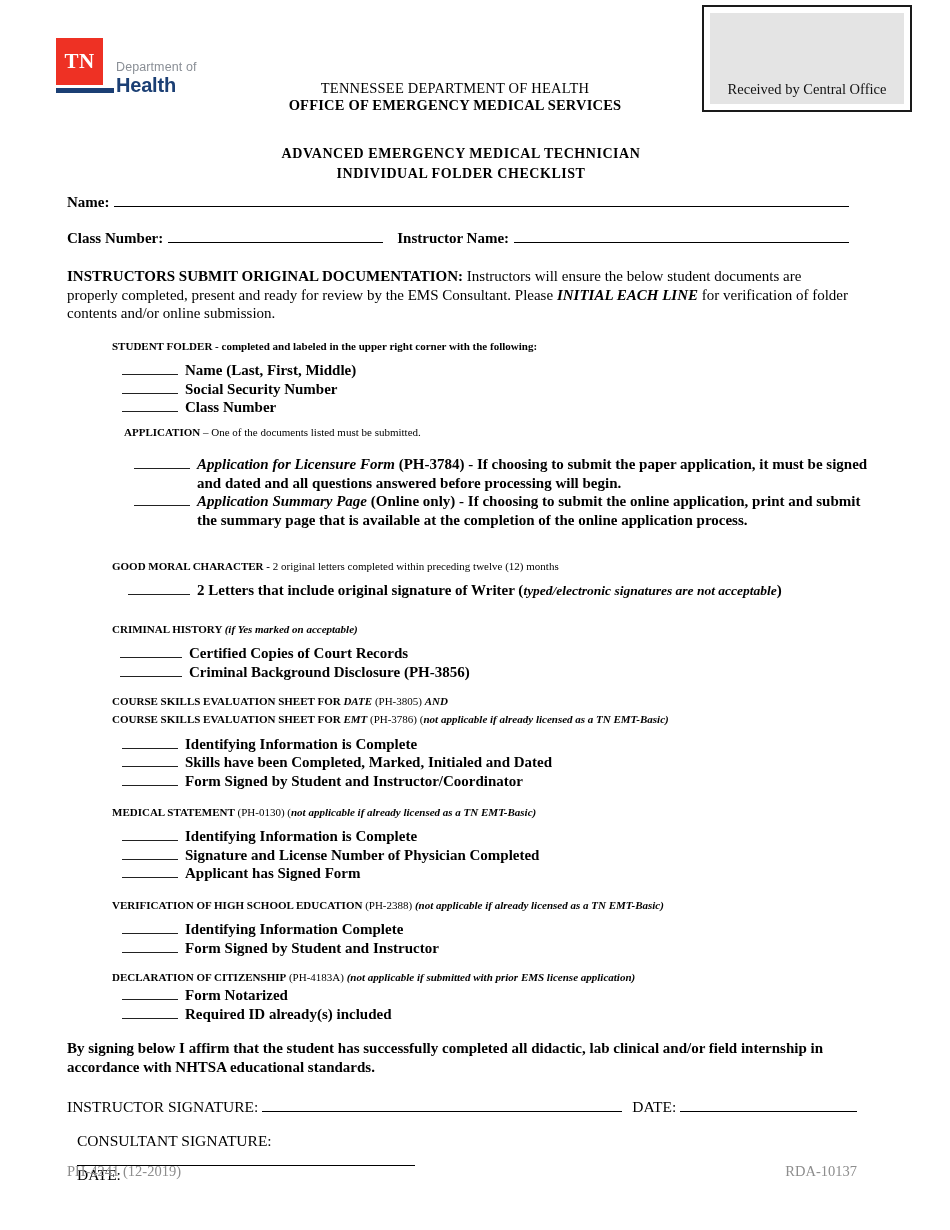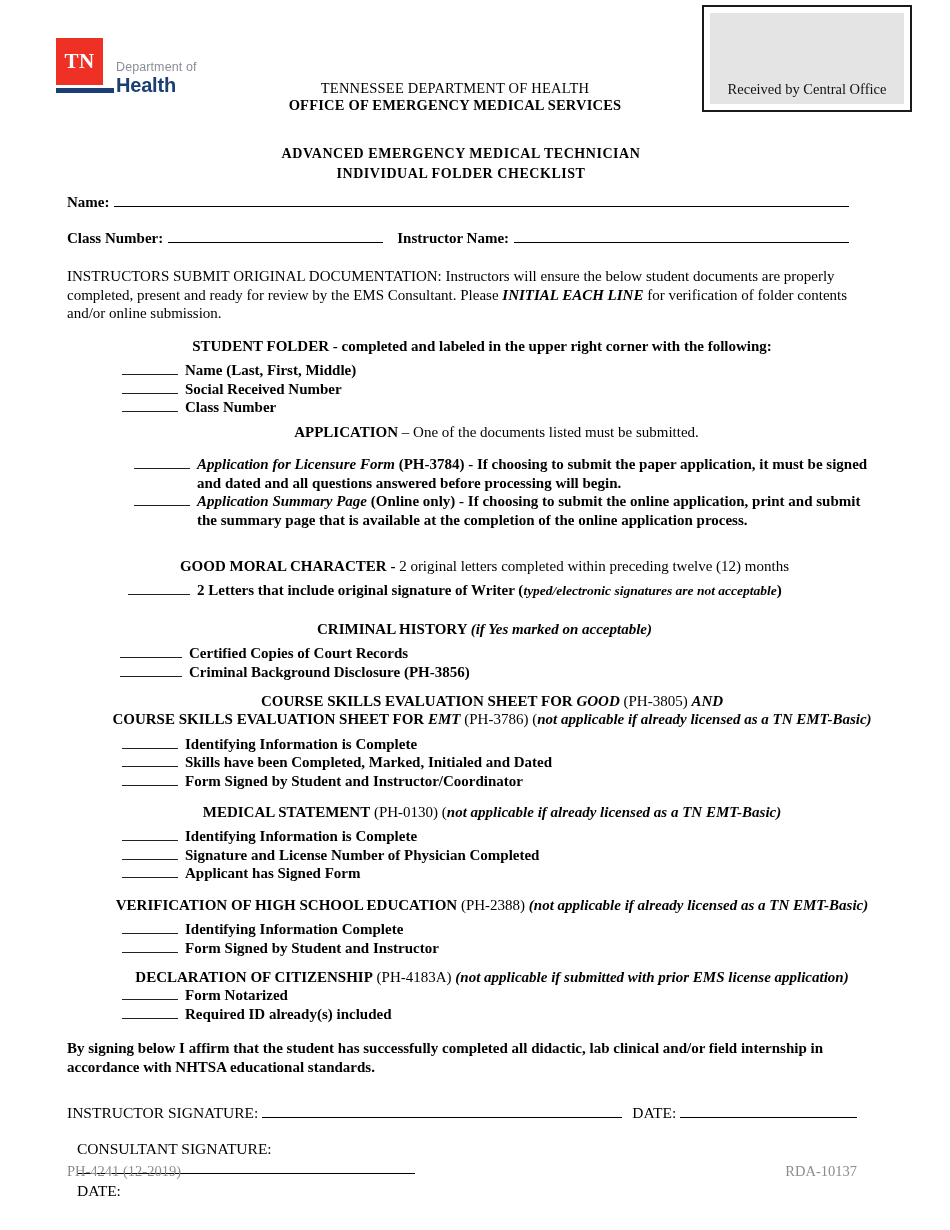--- a/index.html
+++ b/index.html
@@ -172,7 +172,7 @@
     line-height: 18.6px;
     text-align: left;
   }
-  .b { font-weight: normal; }
+  .b { font-weight: bold; }
   .i { font-style: italic; }
   .bi { font-weight: bold; font-style: italic; }
   .biu { font-weight: bold; font-style: italic; }

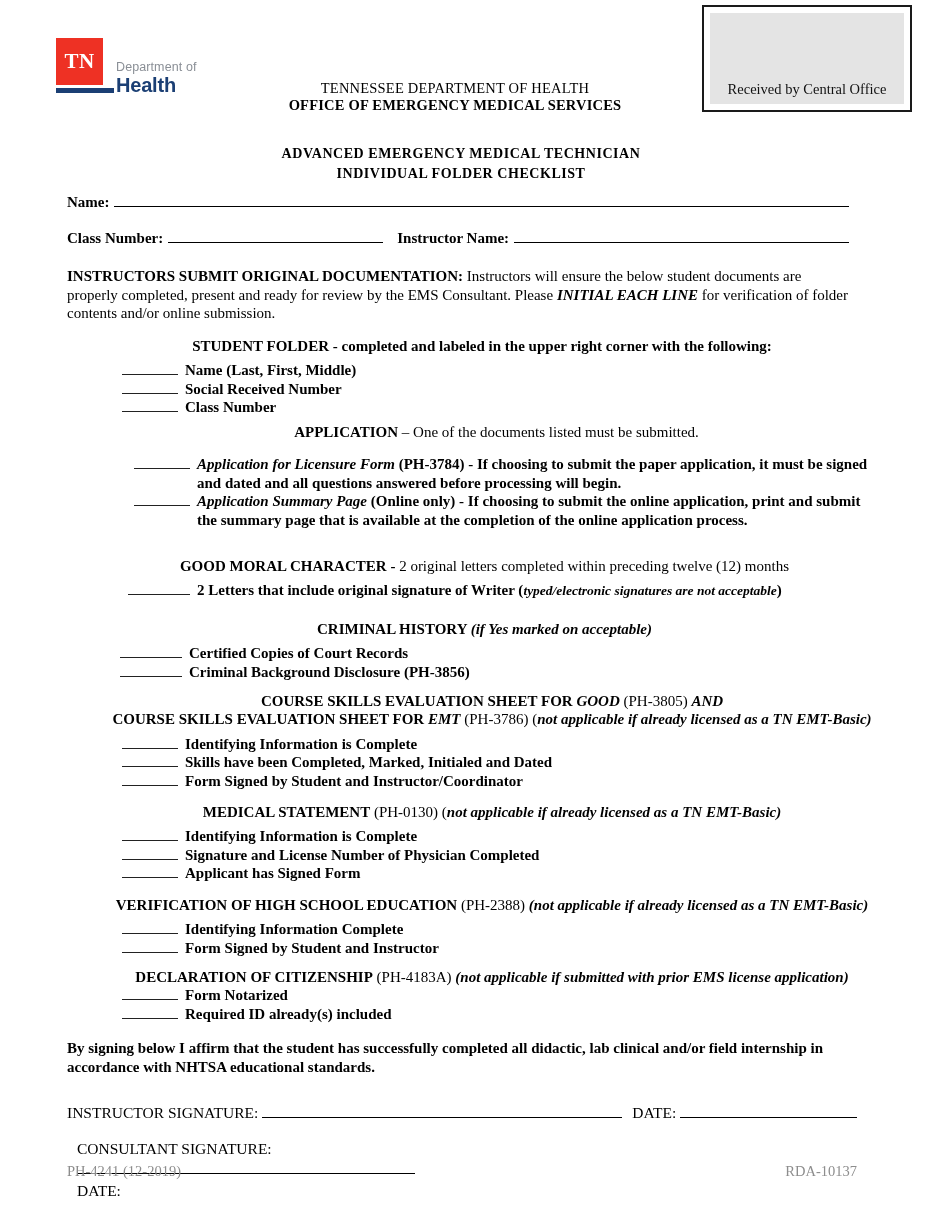--- a/index.html
+++ b/index.html
@@ -186,9 +186,8 @@
   }
   .sec-head {
     font-weight: bold;
-    font-size: 15px;
+    font-size: 11px;
     line-height: 18.4px;
-    text-align: center;
   }
   .sub-item {
     display: flex;

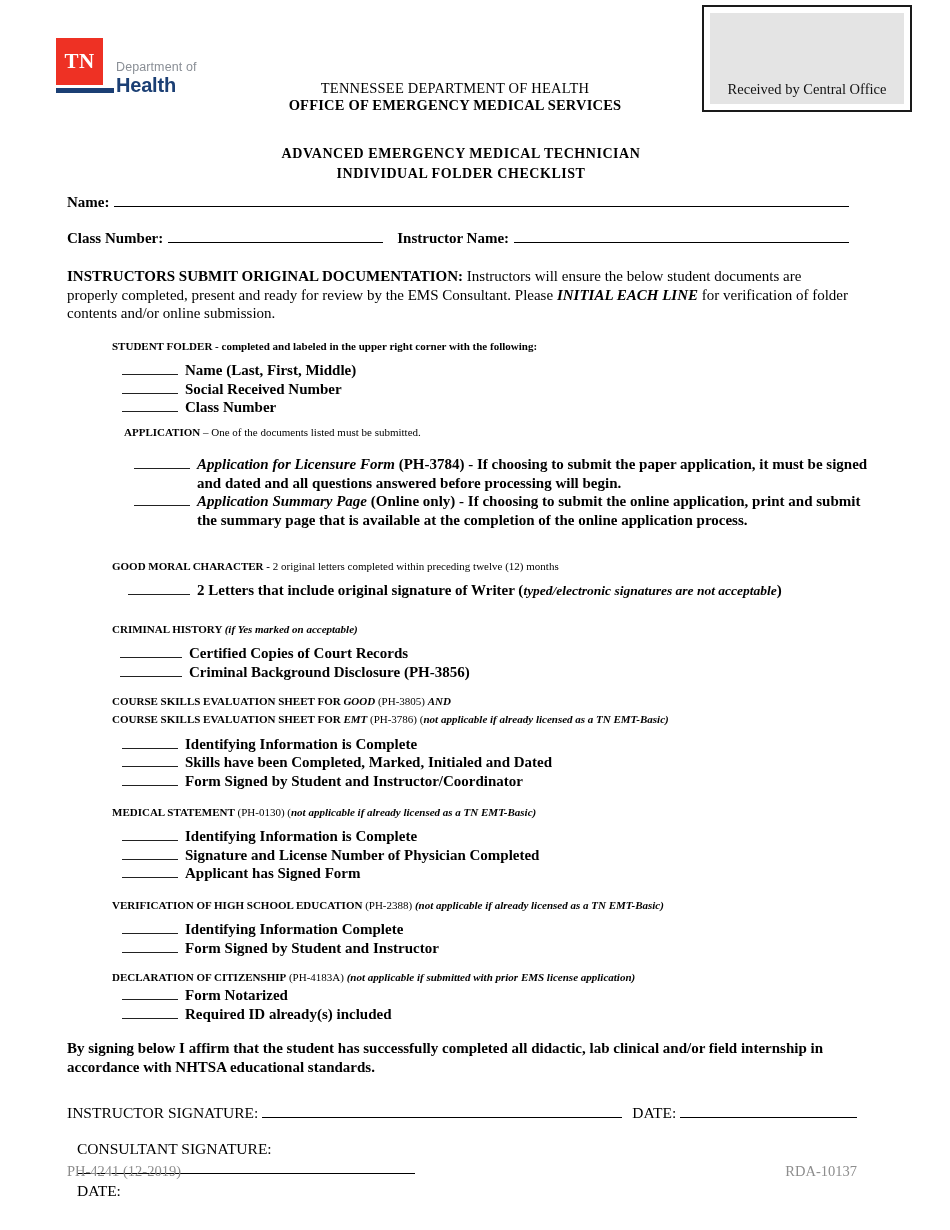--- a/index.html
+++ b/index.html
@@ -303,7 +303,7 @@
     </div>
     <div class="sub-item">
       <span class="blank" style="width:56px; margin-left:10px;"></span>
-      <span class="sub-text">Social Received Number</span>
+      <span class="sub-text">Social Security Number</span>
     </div>
     <div class="sub-item">
       <span class="blank" style="width:56px; margin-left:10px;"></span>

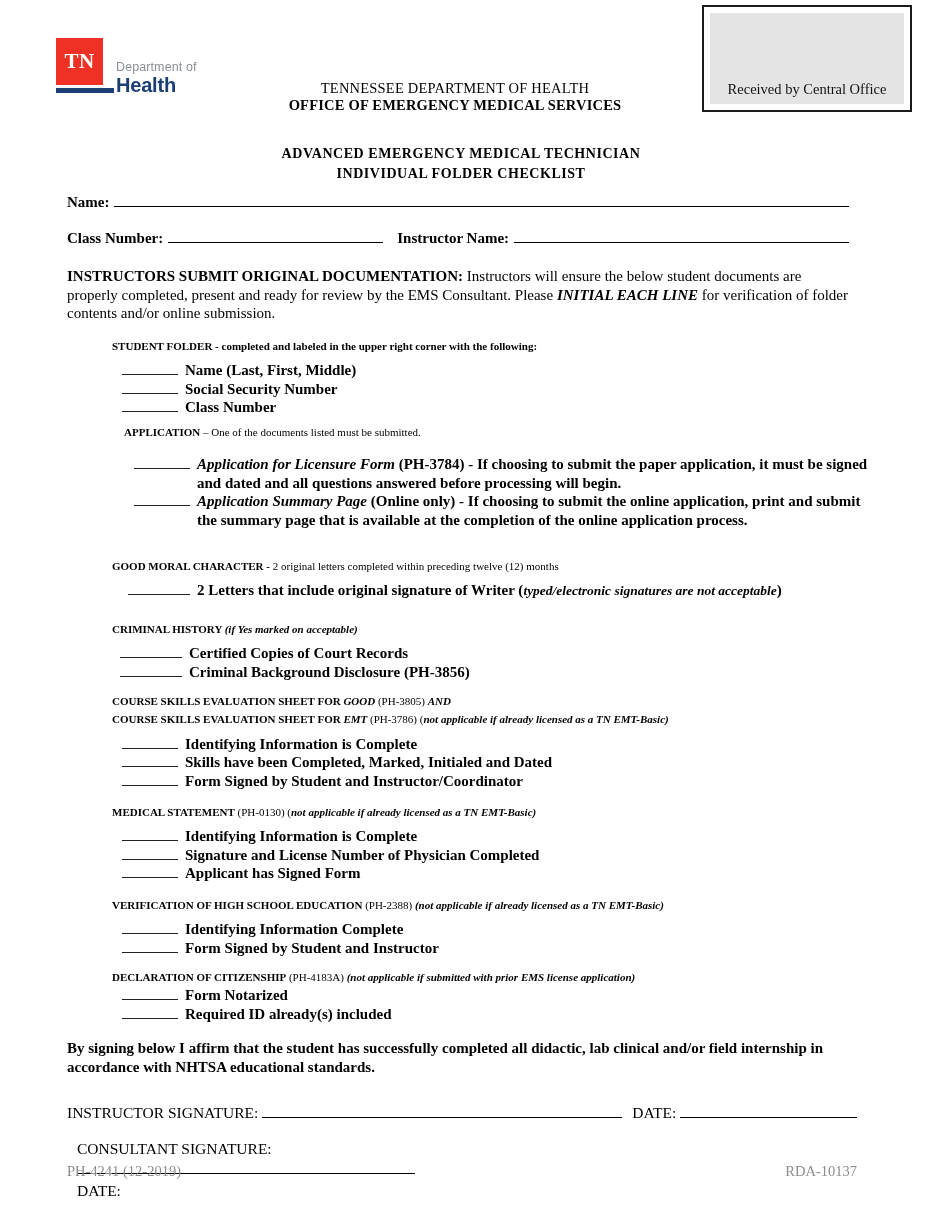--- a/index.html
+++ b/index.html
@@ -354,7 +354,7 @@
 
   <div class="section" style="left:112px; top:692px; width:760px;">
     <div class="sec-head">
-      <span>COURSE SKILLS EVALUATION SHEET FOR </span><span class="biu">GOOD</span><span style="font-weight:normal;"> (PH-3805) </span><span class="biu">AND</span>
+      <span>COURSE SKILLS EVALUATION SHEET FOR </span><span class="biu">DATE</span><span style="font-weight:normal;"> (PH-3805) </span><span class="biu">AND</span>
     </div>
     <div class="sec-head">
       <span>COURSE SKILLS EVALUATION SHEET FOR </span><span class="biu">EMT</span><span style="font-weight:normal;"> (PH-3786) (</span><span class="biu">not applicable if already licensed as a TN EMT-Basic)</span>

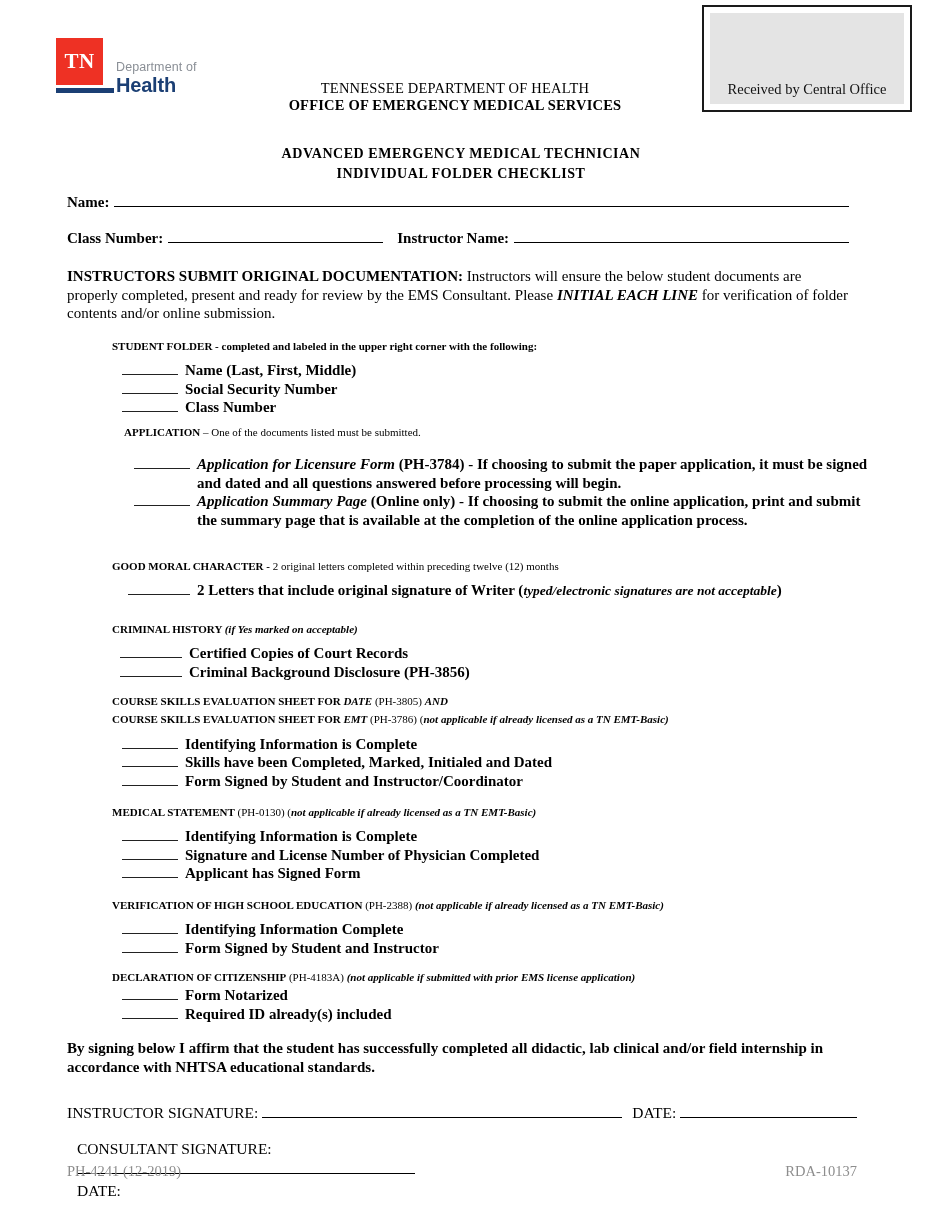--- a/index.html
+++ b/index.html
@@ -225,7 +225,7 @@
     align-items: baseline;
     font-size: 15.5px;
   }
-  .sig-label { white-space: nowrap; margin-top: 8px; }
+  .sig-label { white-space: nowrap; }
   .sig-blank {
     border-bottom: 1.4px solid #000000;
     height: 15px;

